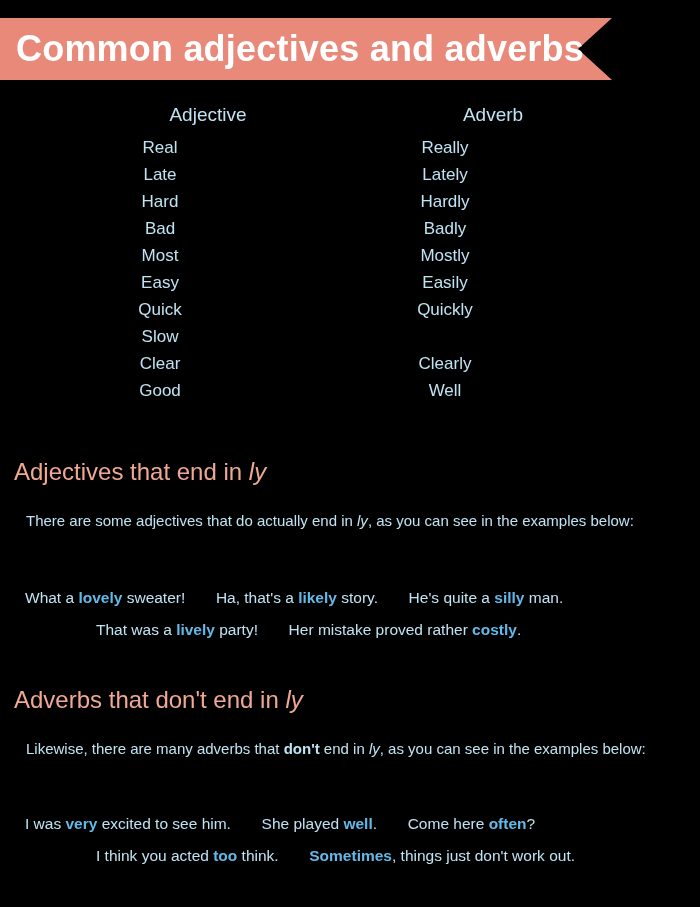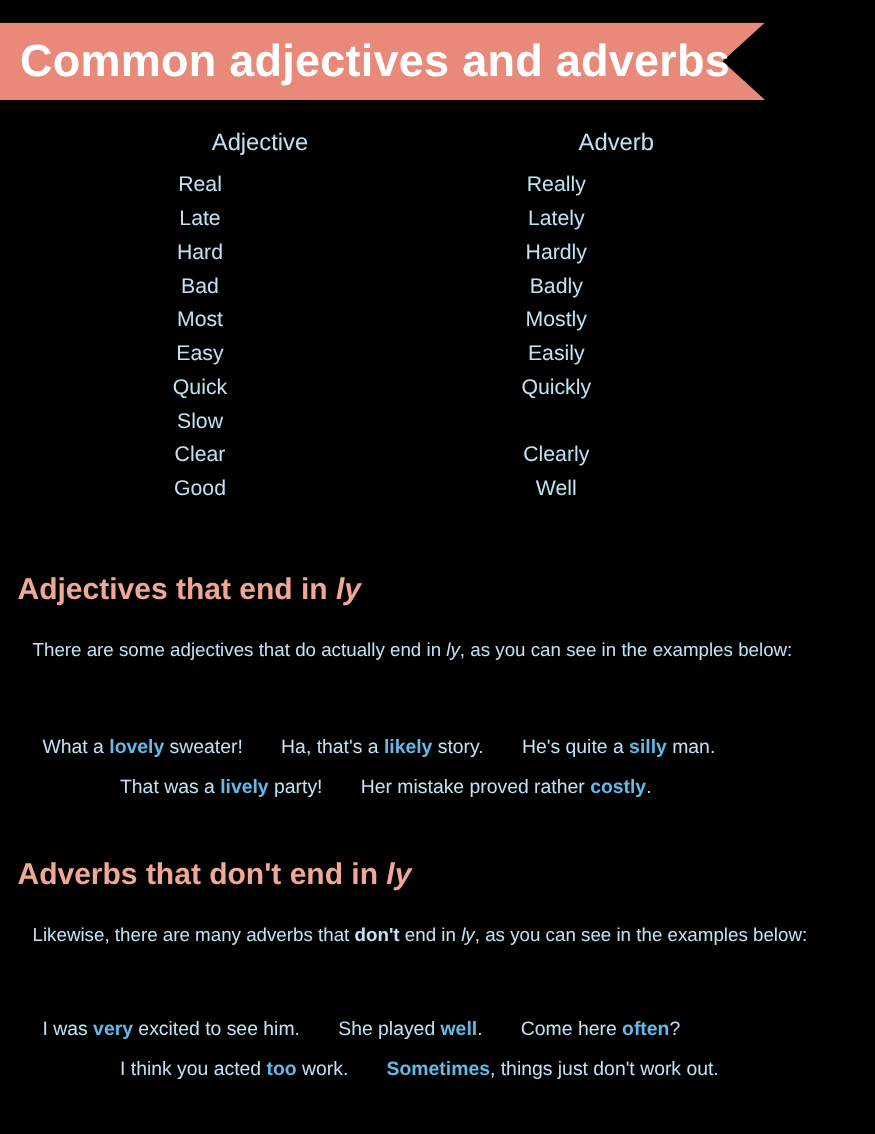--- a/index.html
+++ b/index.html
@@ -94,7 +94,7 @@
     left: 14px;
     font-size: 24px;
     color: #f0a894;
-    font-weight: bold;
+    font-weight: normal;
     white-space: nowrap;
   }
   .section-heading .it {

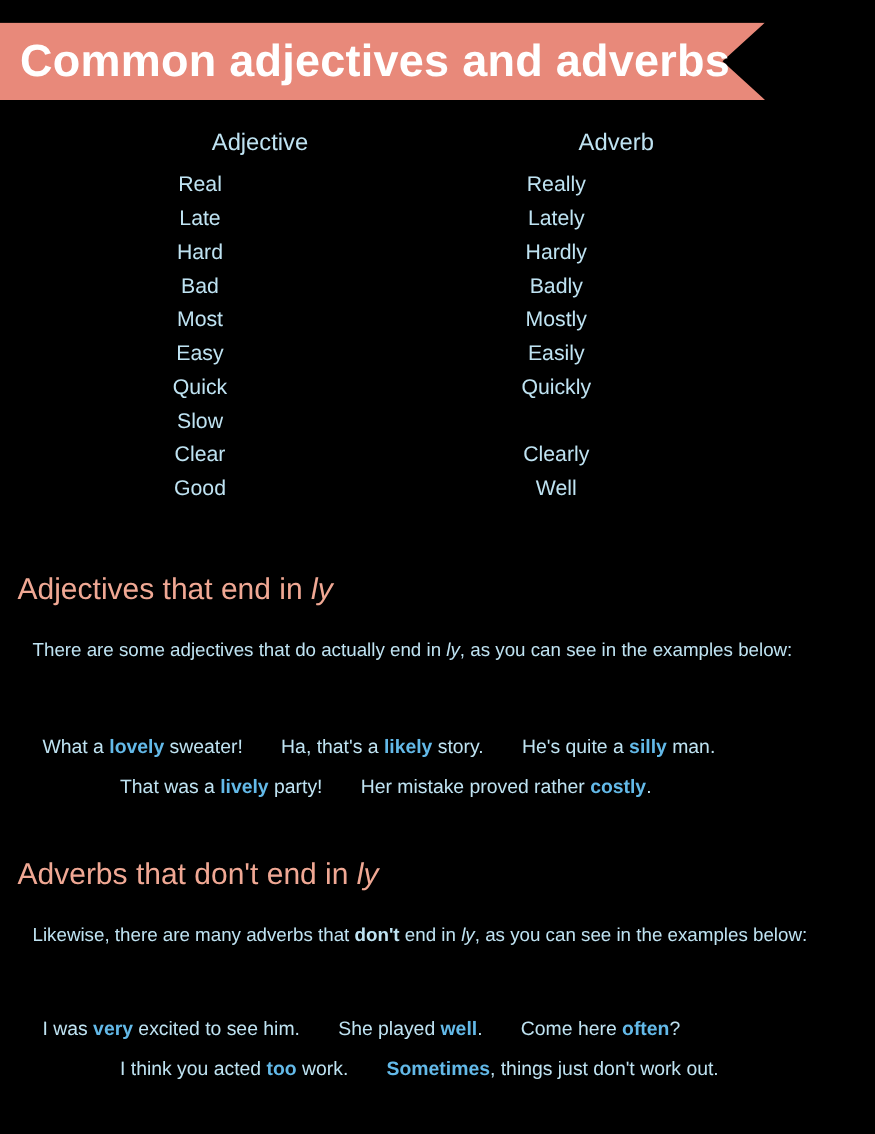--- a/index.html
+++ b/index.html
@@ -132,7 +132,7 @@
     line-height: 32px;
     white-space: nowrap;
   }
-  .ex-line.indent1 { padding-left: 34px; }
+  .ex-line.indent1 { padding-left: 25px; }
   .ex-line.indent2 { padding-left: 96px; }
   .ex-sep { display: inline-block; width: 22px; }
   .hl {

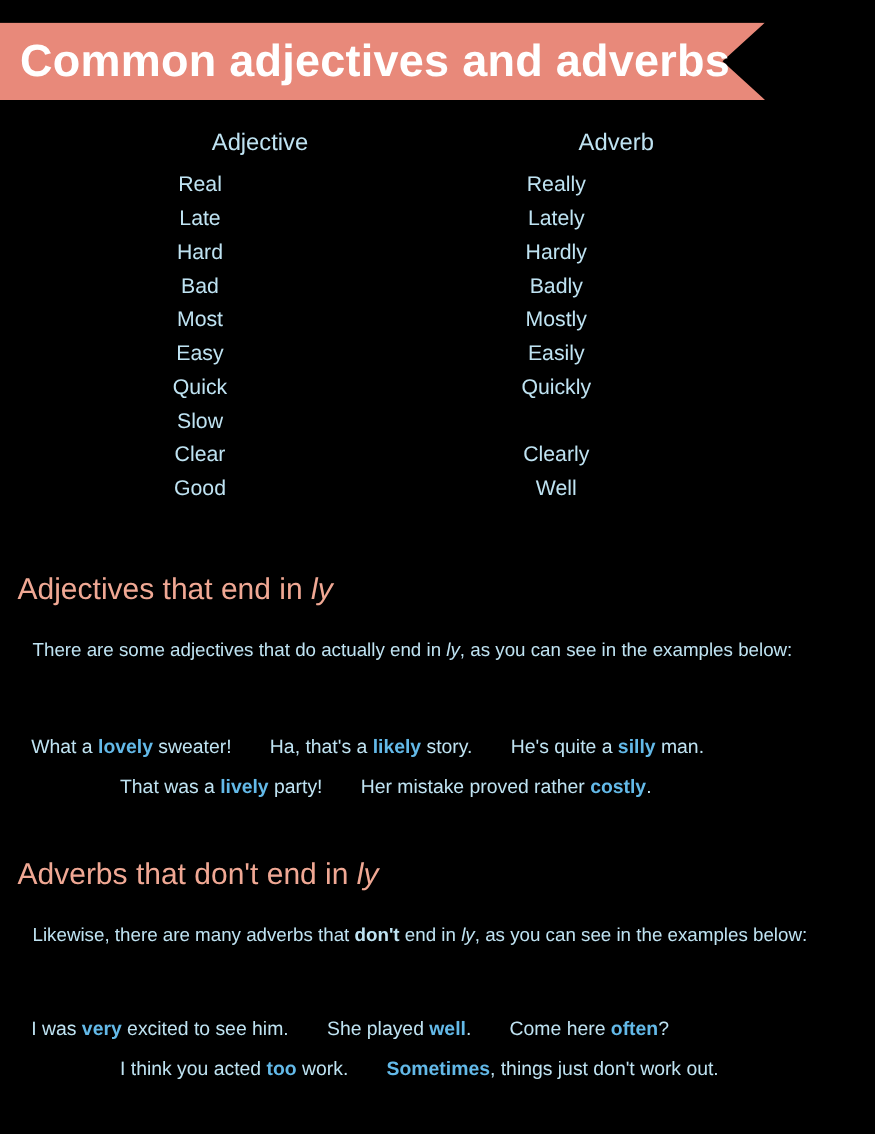--- a/index.html
+++ b/index.html
@@ -238,7 +238,7 @@
       <span>Come here </span><span class="hl">often</span><span>?</span>
     </div>
     <div class="ex-line indent2">
-      <span>I think you acted </span><span class="hl">too</span><span> work.</span>
+      <span>I think you acted </span><span class="hl">too</span><span> think.</span>
       <span class="ex-sep"></span>
       <span></span><span class="hl">Sometimes</span><span>, things just don't work out.</span>
     </div>

